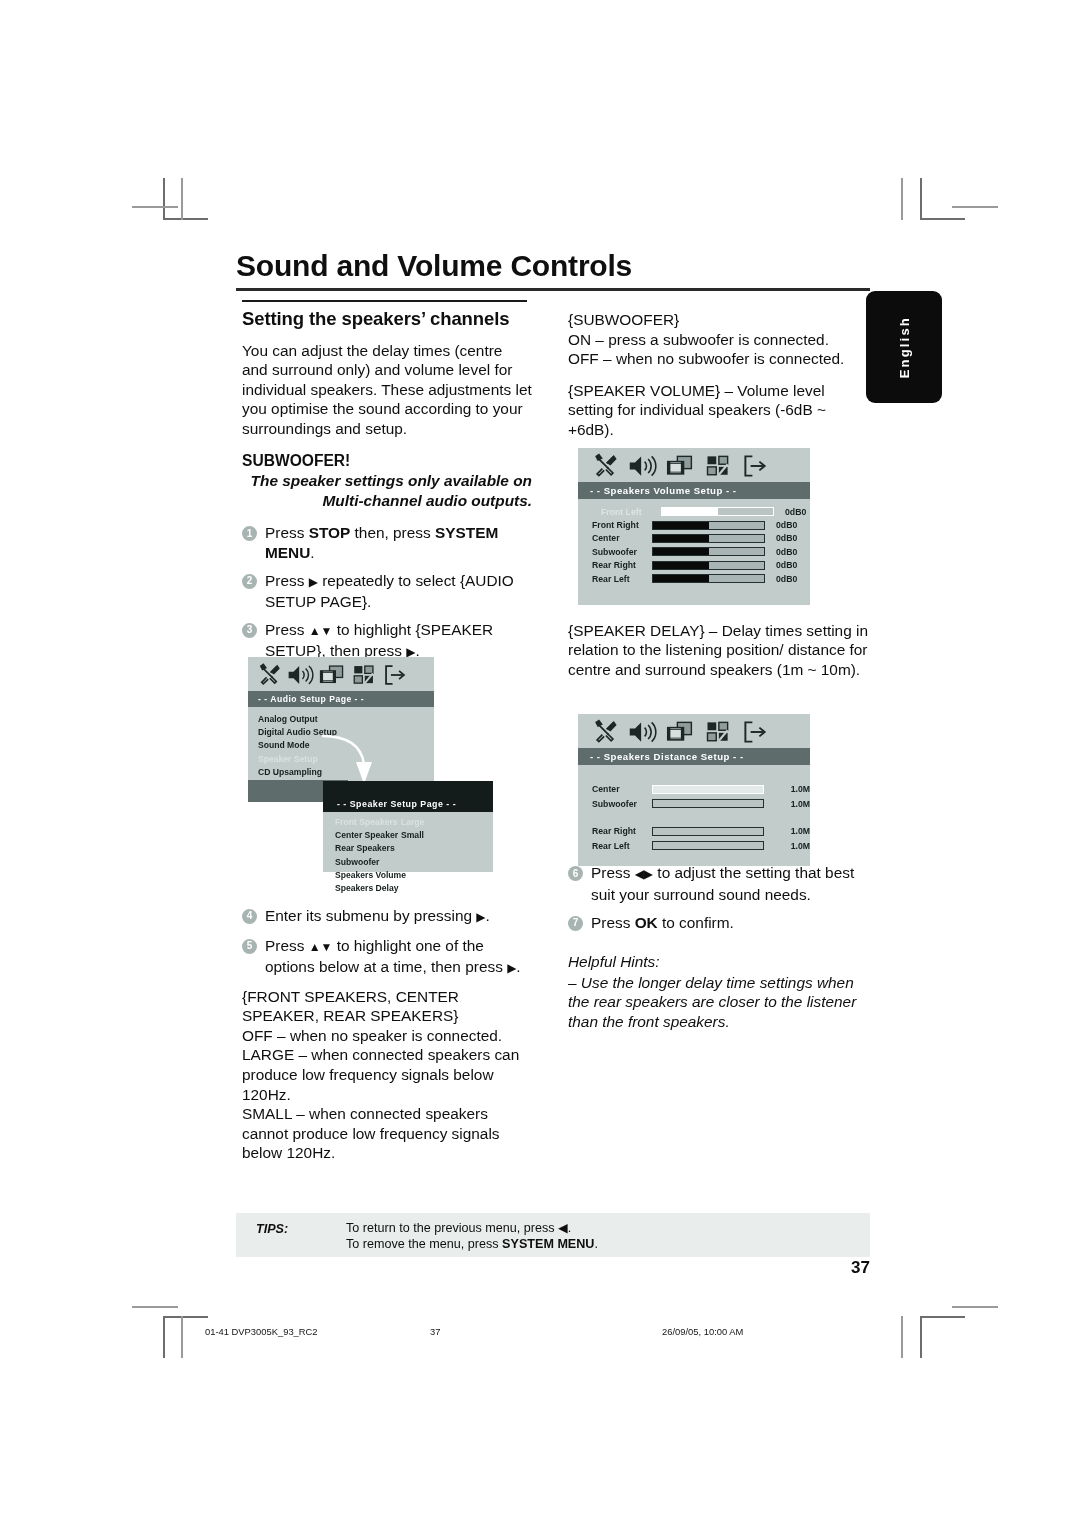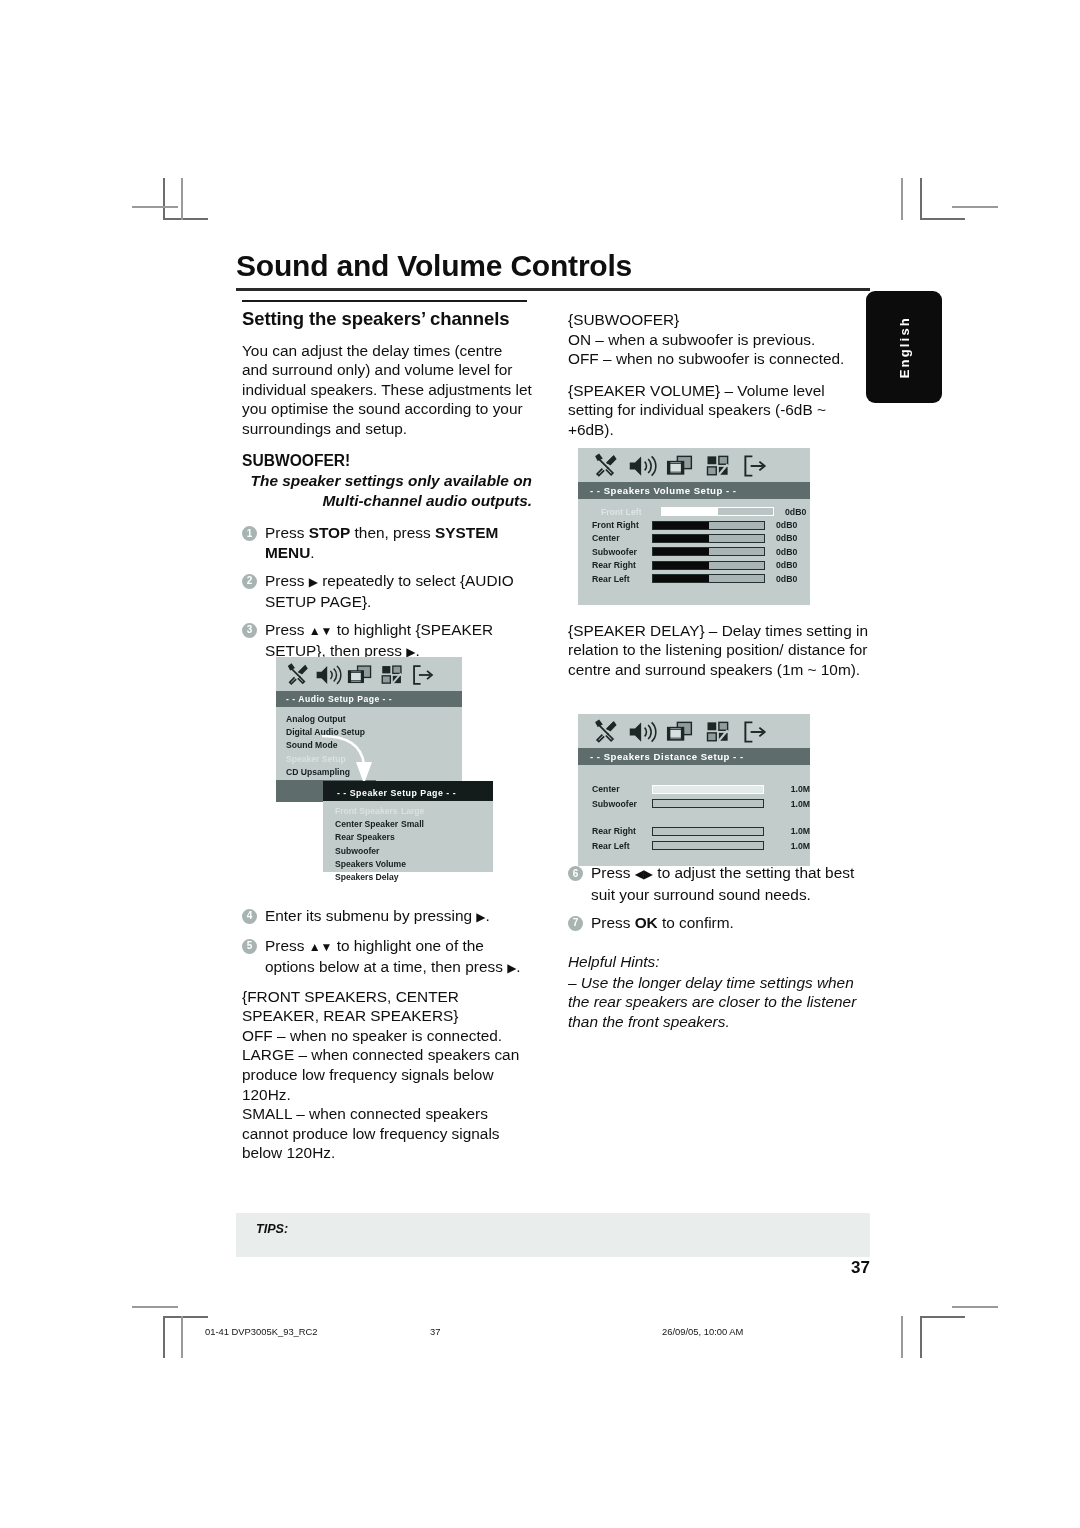--- a/index.html
+++ b/index.html
@@ -225,7 +225,7 @@
   <div class="col" id="col-right">
     <div style="height:10px;"></div>
     <p class="tight">{SUBWOOFER}</p>
-    <p class="tight">ON – when a subwoofer is previous.</p>
+    <p class="tight">ON – press a subwoofer is connected.</p>
     <p>OFF – when no subwoofer is connected.</p>
 
     <p>{SPEAKER VOLUME} – Volume level setting for individual speakers (-6dB ~ +6dB).</p>

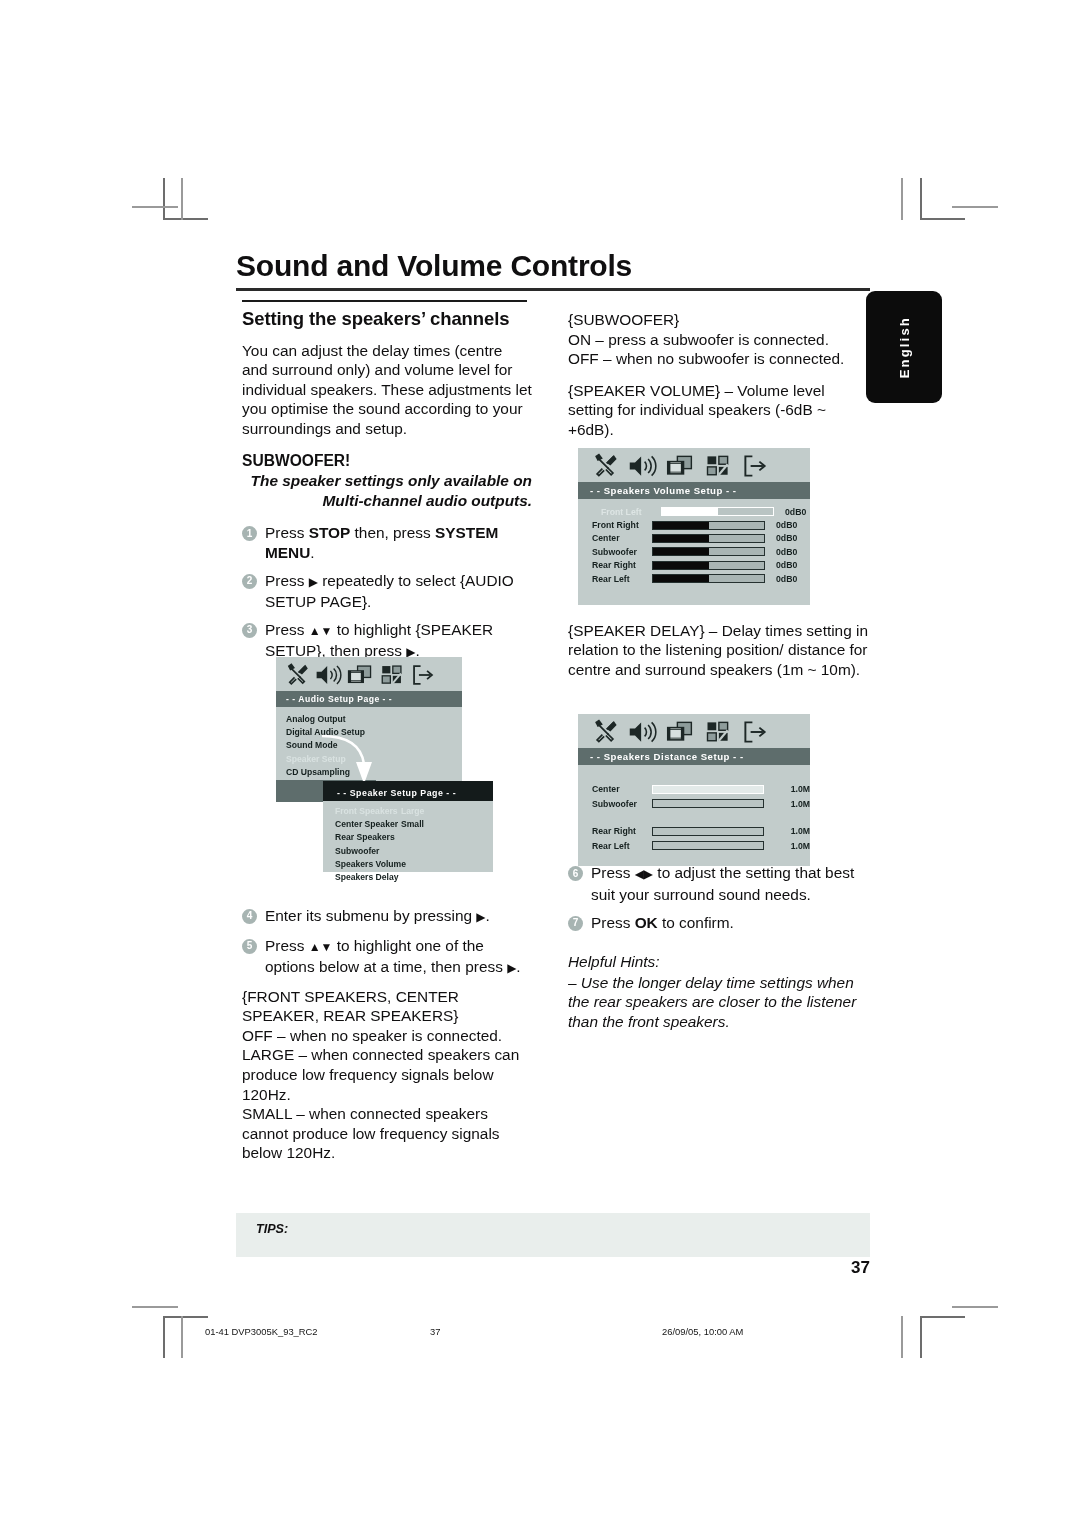--- a/index.html
+++ b/index.html
@@ -88,7 +88,7 @@
   .osd-item.sel { color: #d9e2e1; }
 
   
-  #osd-audio { left: 276px; top: 657px; width: 186px; height: 145px; }
+  #osd-audio { left: 248px; top: 657px; width: 186px; height: 145px; }
   #osd-audio .osd-band { font-size: 8.6px; }
   #osd-audio-footer {
     position: absolute; left: 0; bottom: 0; width: 100px; height: 22px;

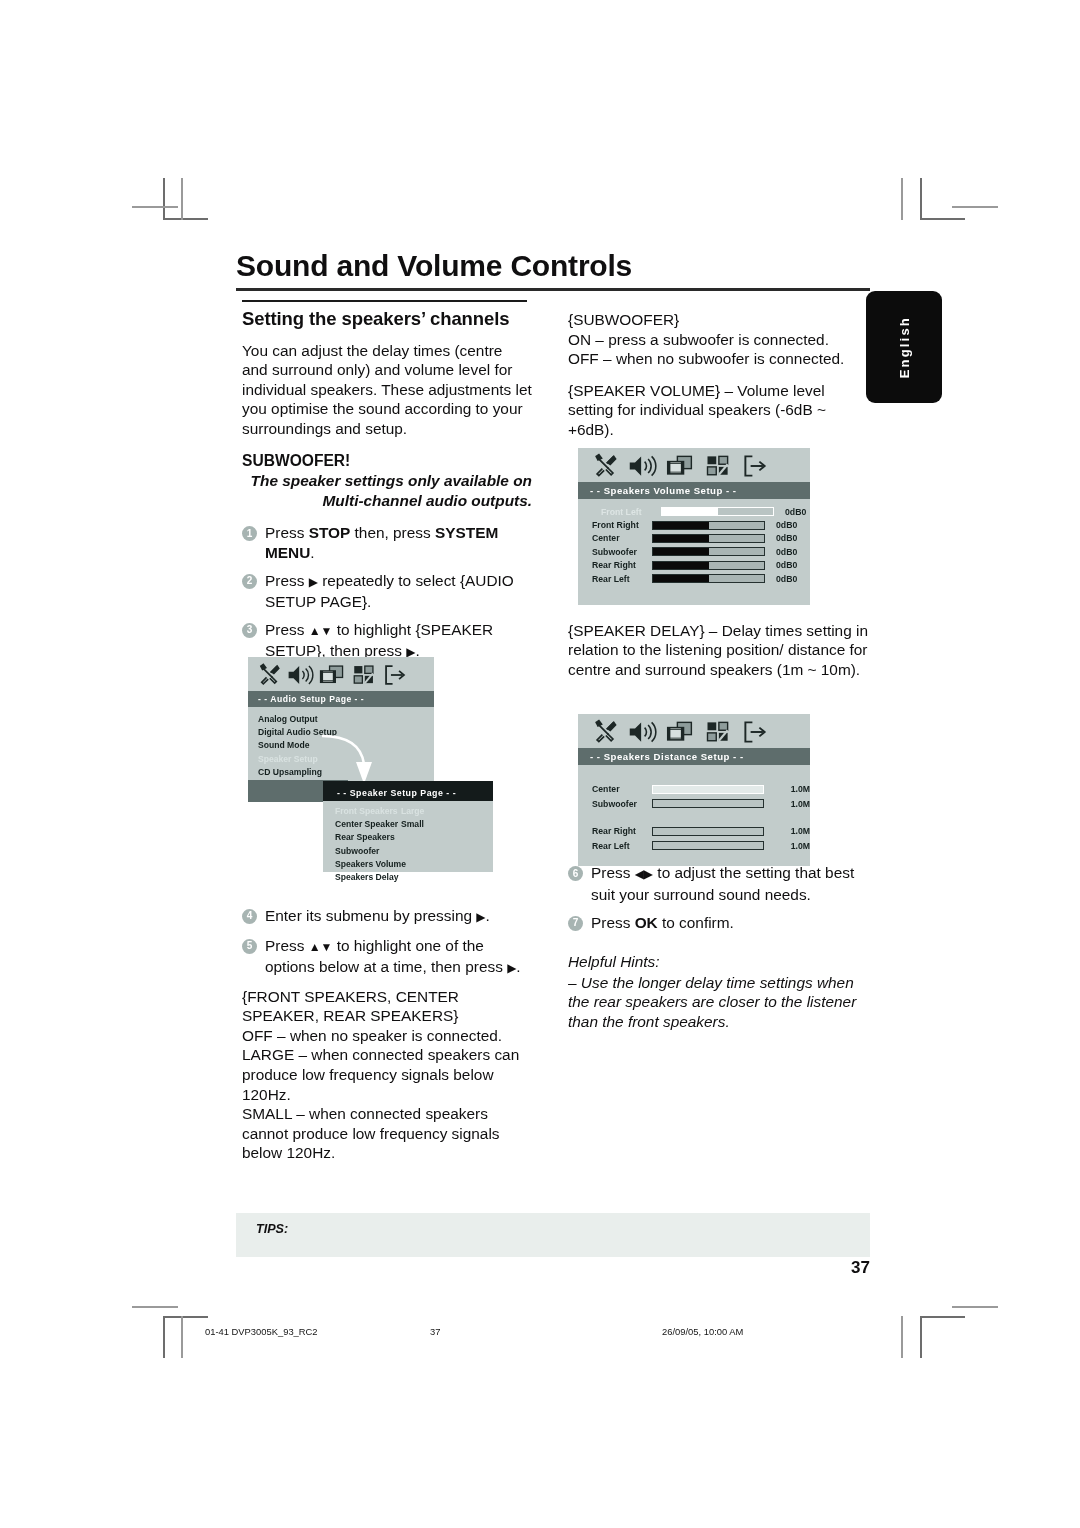--- a/index.html
+++ b/index.html
@@ -99,7 +99,7 @@
   
   #osd-speaker { left: 323px; top: 781px; width: 170px; height: 91px; background: #c2cccb; }
   #osd-speaker .osd-band {
-    background: #141b1b; font-size: 8.8px; padding: 7px 0 3px 14px;
+    background: #141b1b; font-size: 8.8px; padding: 18px 0 3px 14px;
   }
   #osd-speaker .osd-list { padding: 4px 7px 0 12px; }
   .osd-row { display: flex; }

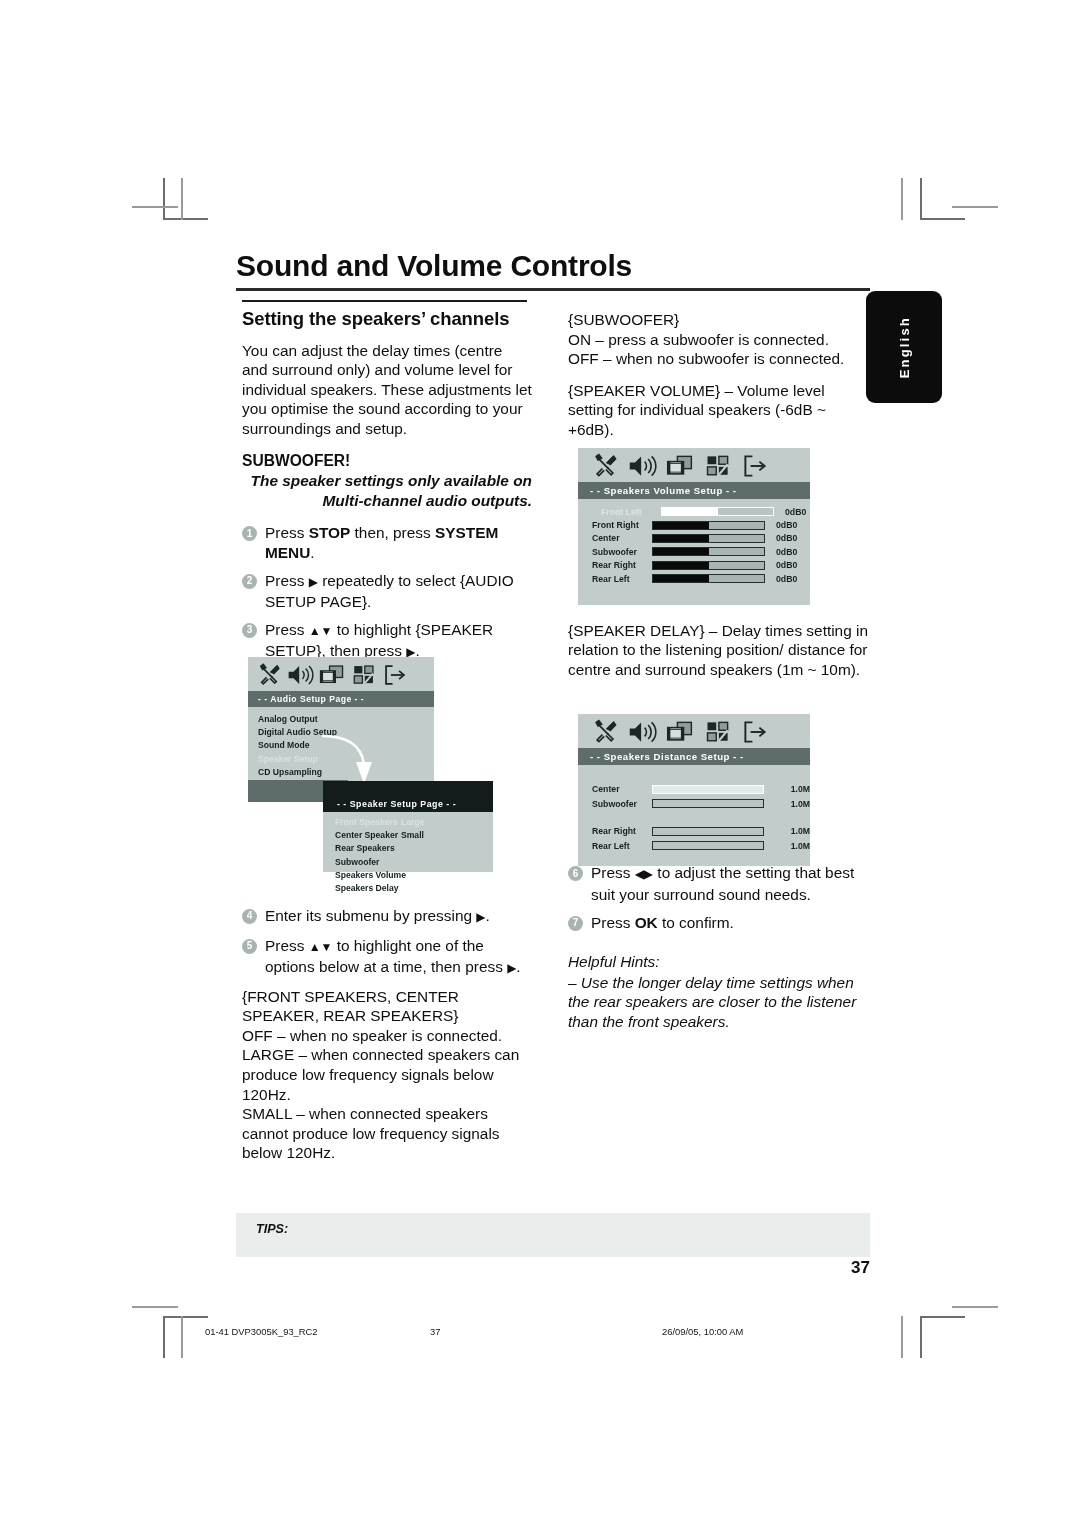--- a/index.html
+++ b/index.html
@@ -488,6 +488,10 @@
 
   <div id="tips-box">
     <div id="tips-label">TIPS:</div>
+    <div id="tips-lines">
+      <div>To return to the previous menu, press ◀.</div>
+      <div><span>To remove the menu, press </span><span class="b">SYSTEM MENU</span><span>.</span></div>
+    </div>
   </div>
 
   <div id="page-number">37</div>

